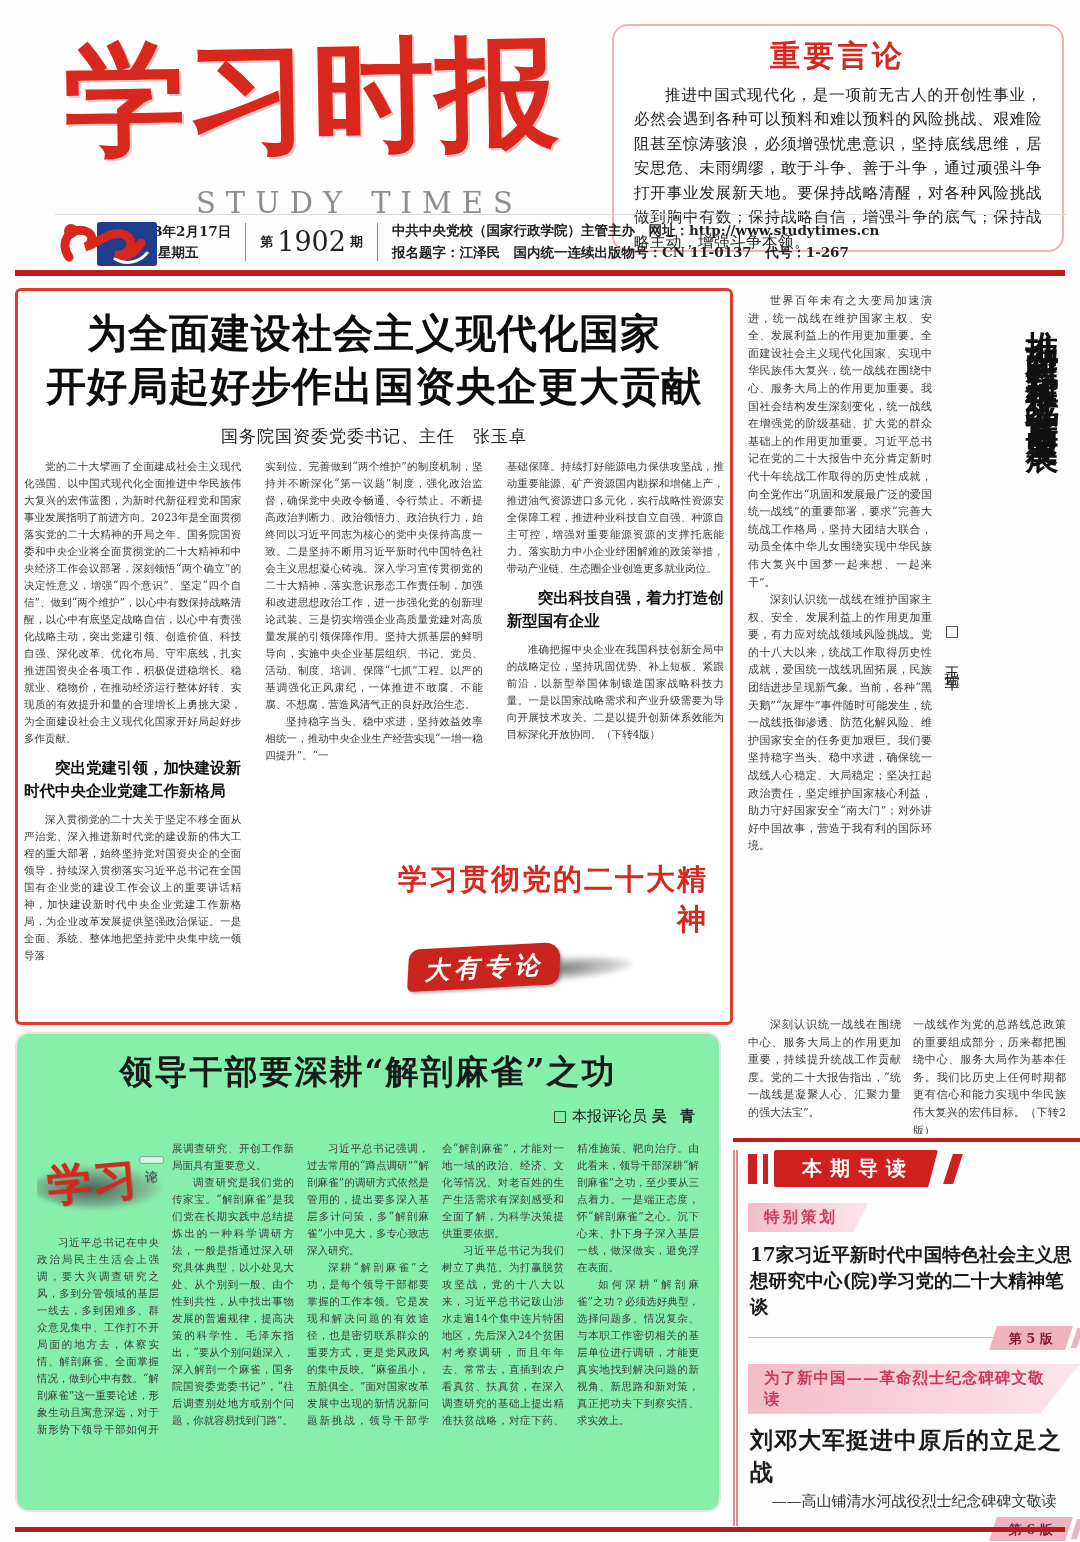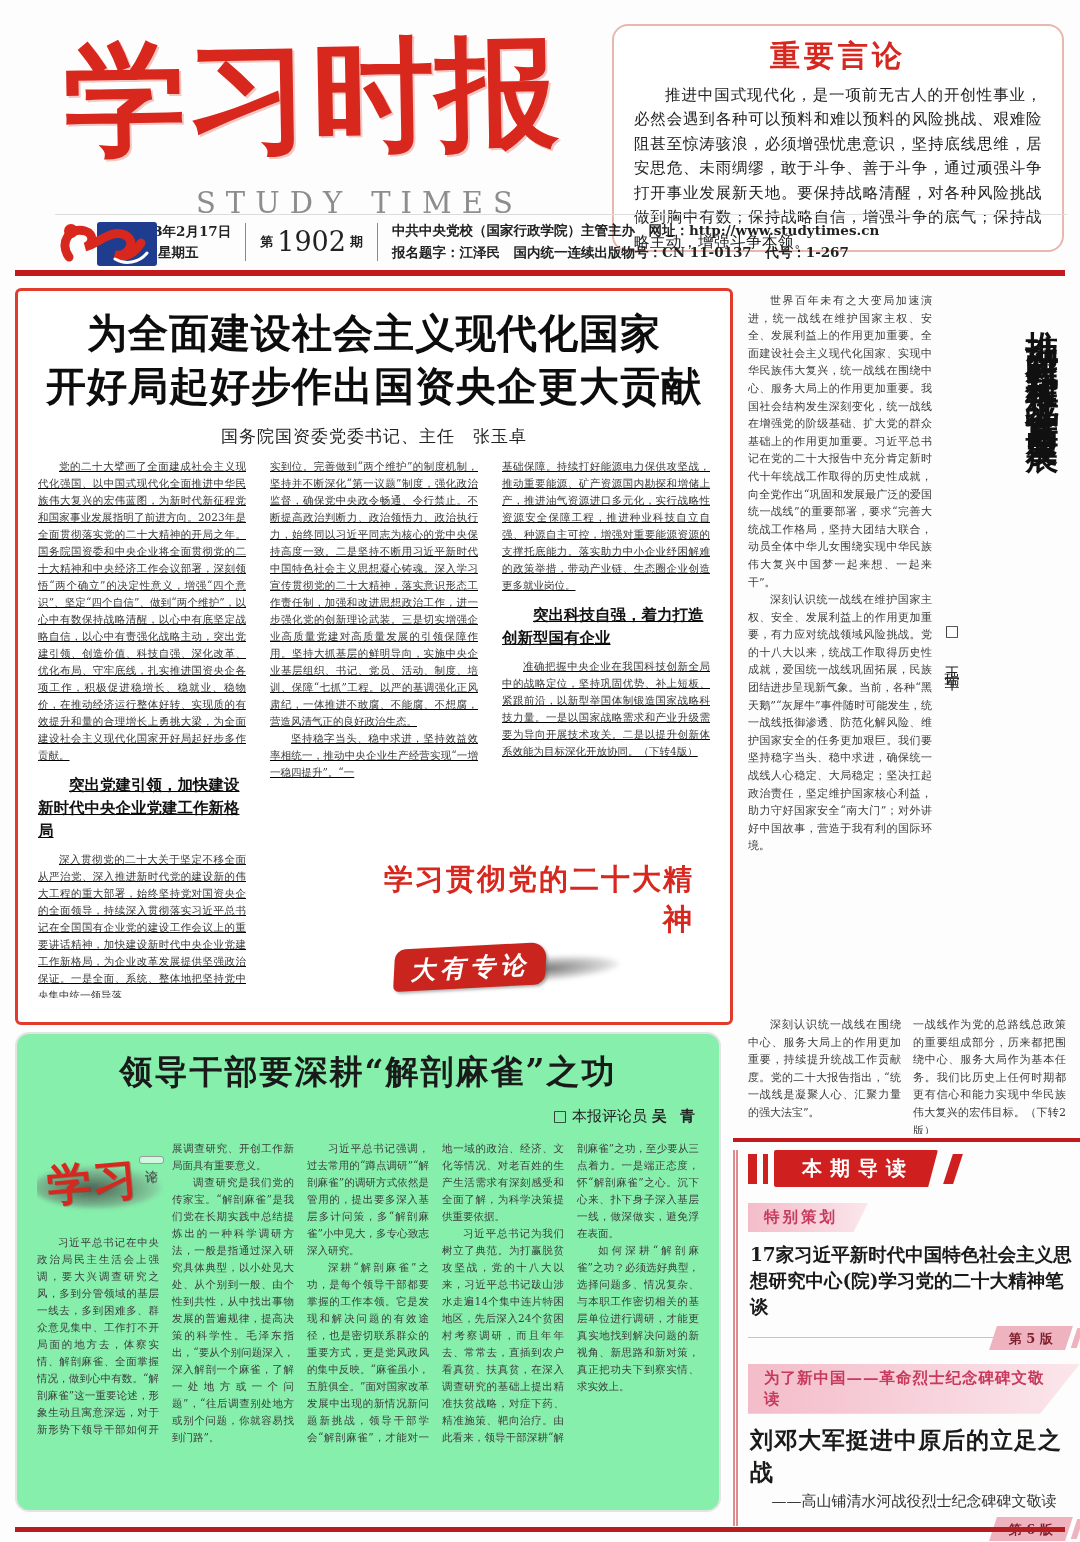--- a/index.html
+++ b/index.html
@@ -30,7 +30,7 @@
 
   
   .lead-box { position:absolute; left:15px; top:288px; width:718px; height:737px; border:3px solid #e23a2b;
-    border-radius:6px; background:#fff; padding:16px 20px; }
+    border-radius:6px; background:#fff; padding:16px 6px; }
   .lead-headline { text-align:center; font-weight:900; font-size:40px; line-height:1.32; color:#0d0d0d; letter-spacing:1px; }
   .lead-byline { text-align:center; font-size:17px; color:#222; margin:12px 0 10px; letter-spacing:1px; }
   .lead-cols { position:relative; display:flex; gap:24px; height:540px; overflow:hidden;text-decoration:underline; }

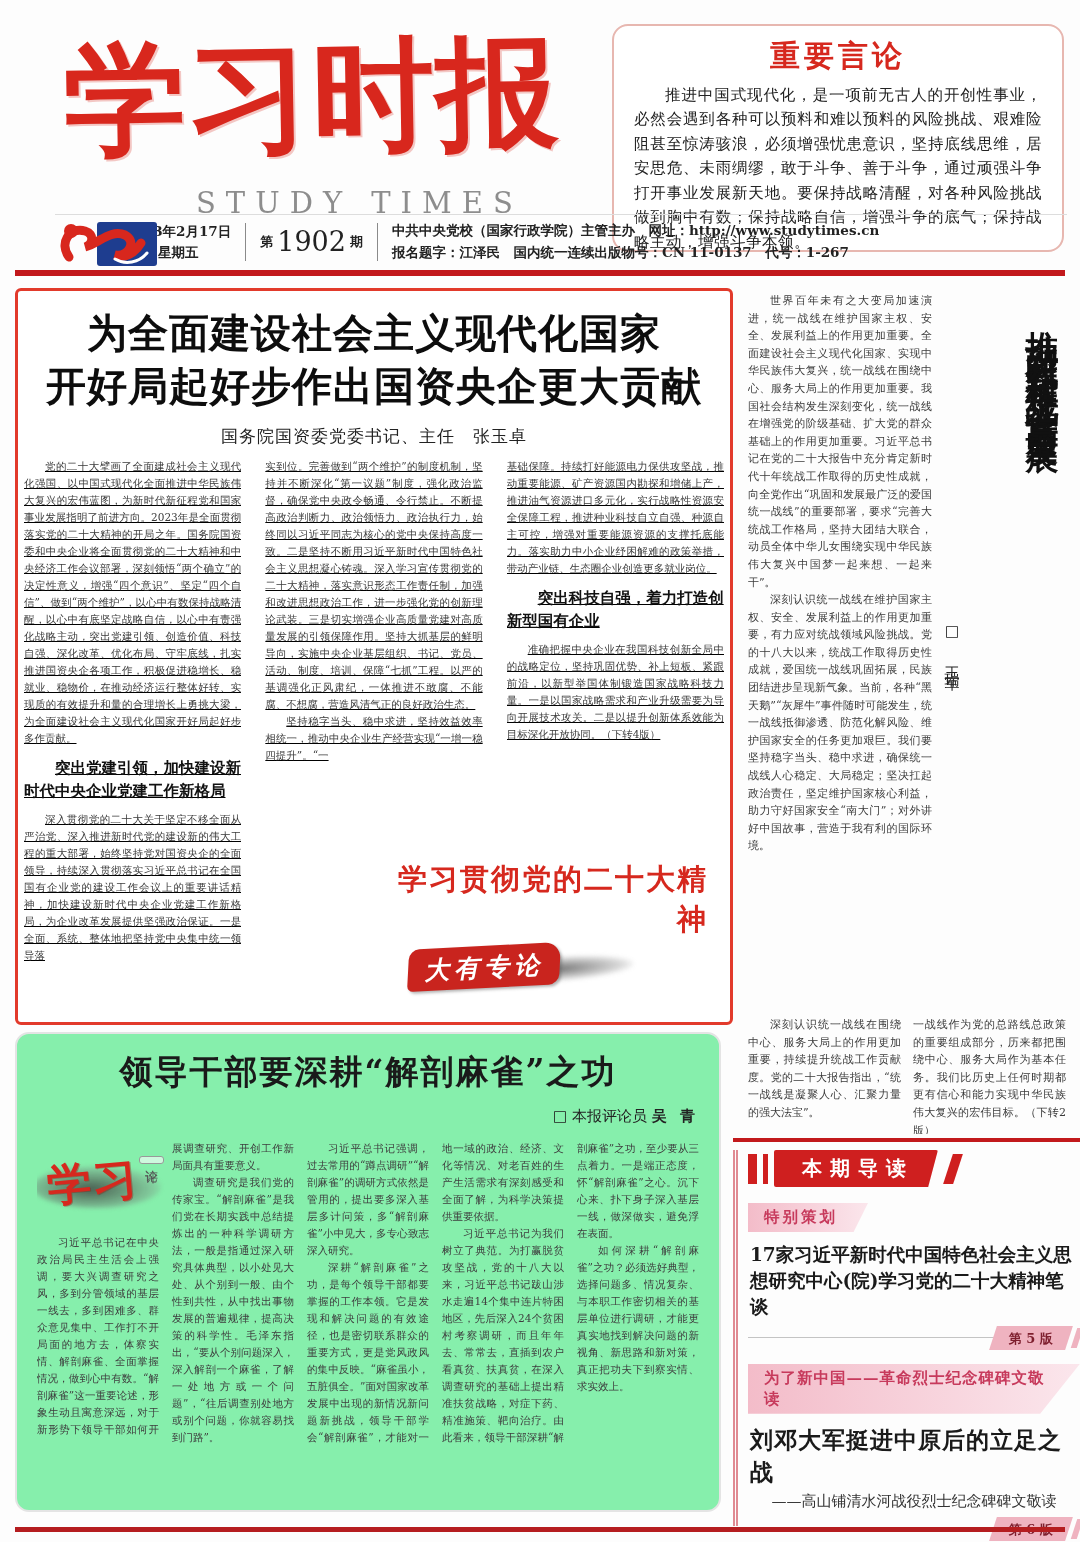--- a/index.html
+++ b/index.html
@@ -33,7 +33,7 @@
     border-radius:6px; background:#fff; padding:16px 6px; }
   .lead-headline { text-align:center; font-weight:900; font-size:40px; line-height:1.32; color:#0d0d0d; letter-spacing:1px; }
   .lead-byline { text-align:center; font-size:17px; color:#222; margin:12px 0 10px; letter-spacing:1px; }
-  .lead-cols { position:relative; display:flex; gap:24px; height:540px; overflow:hidden;text-decoration:underline; }
+  .lead-cols { position:relative; display:flex; gap:24px; height:540px; overflow:hidden; }
   .lead-col { flex:1; font-size:10.5px; line-height:1.62; color:#3a3a3a; text-align:justify; overflow:hidden; }
   .lead-col p { text-indent:2em; margin:0; }
   .lead-subhead { font-family:"Liberation Sans","DejaVu Sans",sans-serif; font-weight:700; font-size:15.5px;

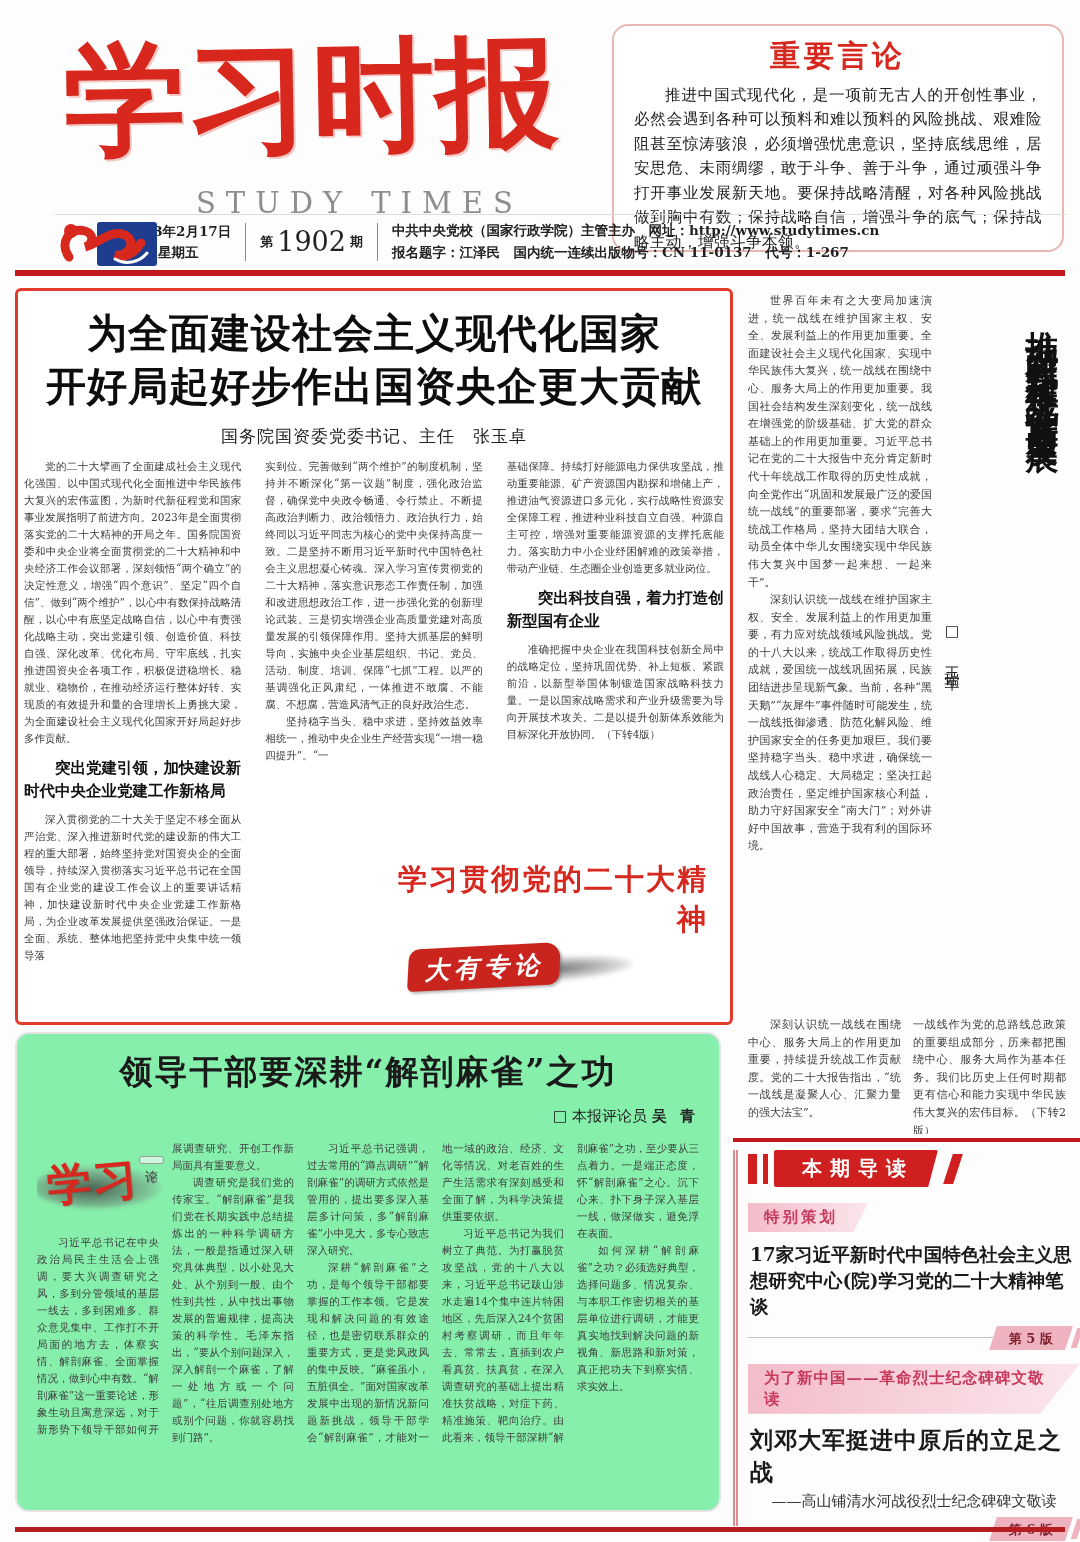--- a/index.html
+++ b/index.html
@@ -206,7 +206,7 @@
         <div class="cm-logo-seal">评论</div>
       </div>
       <p>习近平总书记在中央政治局民主生活会上强调，要大兴调查研究之风，多到分管领域的基层一线去，多到困难多、群众意见集中、工作打不开局面的地方去，体察实情、解剖麻雀、全面掌握情况，做到心中有数。“解剖麻雀”这一重要论述，形象生动且寓意深远，对于新形势下领导干部如何开展调查研究、开创工作新局面具有重要意义。</p>
-      <p>调查研究是我们党的传家宝。“解剖麻雀”是我们党在长期实践中总结提炼出的一种科学调研方法，一般是指通过深入研究具体典型，以小处见大处、从个别到一般、由个性到共性，从中找出事物发展的普遍规律，提高决策的科学性。毛泽东指出，“要从个别问题深入，深入解剖一个麻雀，了解一处地方或一个问题”，“往后调查别处地方或别个问题，你就容易找到门路”。</p>
+      <p>调查研究是我们党的传家宝。“解剖麻雀”是我们党在长期实践中总结提炼出的一种科学调研方法，一般是指通过深入研究具体典型，以小处见大处、从个别到一般、由个性到共性，从中找出事物发展的普遍规律，提高决策的科学性。毛泽东指出，“要从个别问题深入，深入解剖一个麻雀，国务院国资委党委书记”，“往后调查别处地方或别个问题，你就容易找到门路”。</p>
       <p>习近平总书记强调，过去常用的“蹲点调研”“解剖麻雀”的调研方式依然是管用的，提出要多深入基层多计问策，多“解剖麻雀”小中见大，多专心致志深入研究。</p>
       <p>深耕“解剖麻雀”之功，是每个领导干部都要掌握的工作本领。它是发现和解决问题的有效途径，也是密切联系群众的重要方式，更是党风政风的集中反映。“麻雀虽小，五脏俱全。”面对国家改革发展中出现的新情况新问题新挑战，领导干部学会“解剖麻雀”，才能对一地一域的政治、经济、文化等情况、对老百姓的生产生活需求有深刻感受和全面了解，为科学决策提供重要依据。</p>
       <p>习近平总书记为我们树立了典范。为打赢脱贫攻坚战，党的十八大以来，习近平总书记跋山涉水走遍14个集中连片特困地区，先后深入24个贫困村考察调研，而且年年去、常常去，直插到农户看真贫、扶真贫，在深入调查研究的基础上提出精准扶贫战略，对症下药、精准施策、靶向治疗。由此看来，领导干部深耕“解剖麻雀”之功，至少要从三点着力。一是端正态度，怀“解剖麻雀”之心。沉下心来、扑下身子深入基层一线，做深做实，避免浮在表面。</p>

